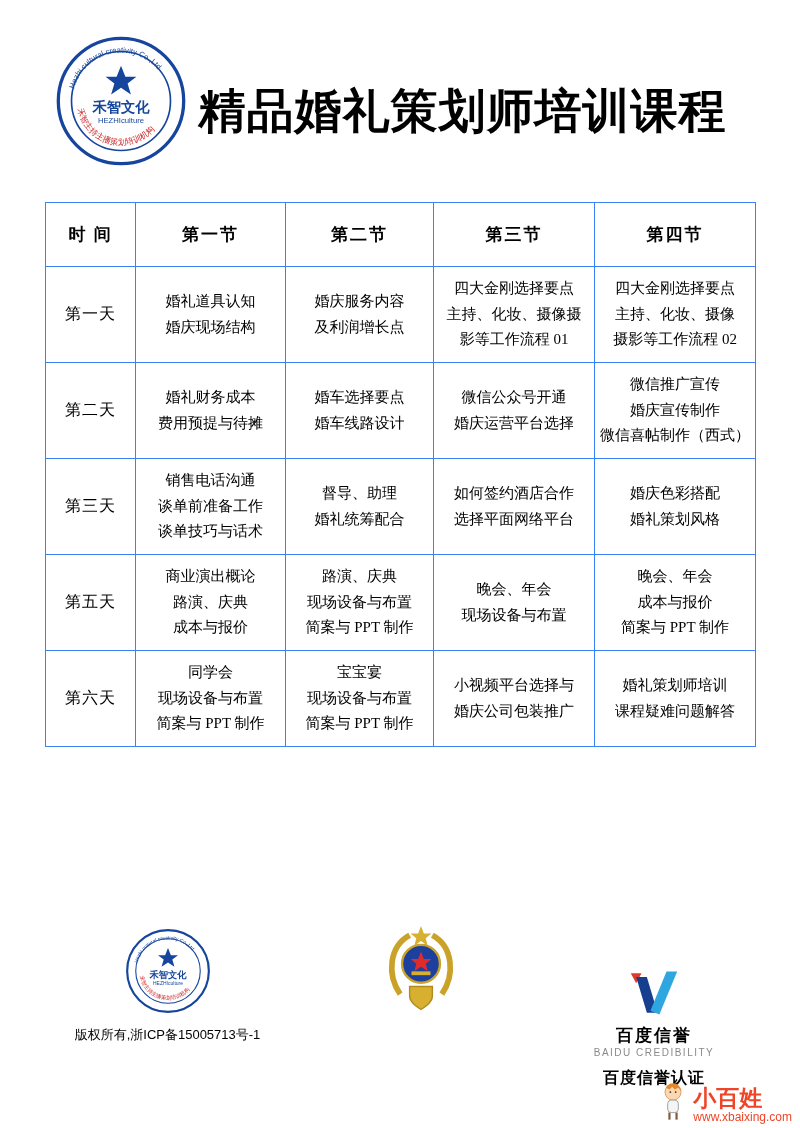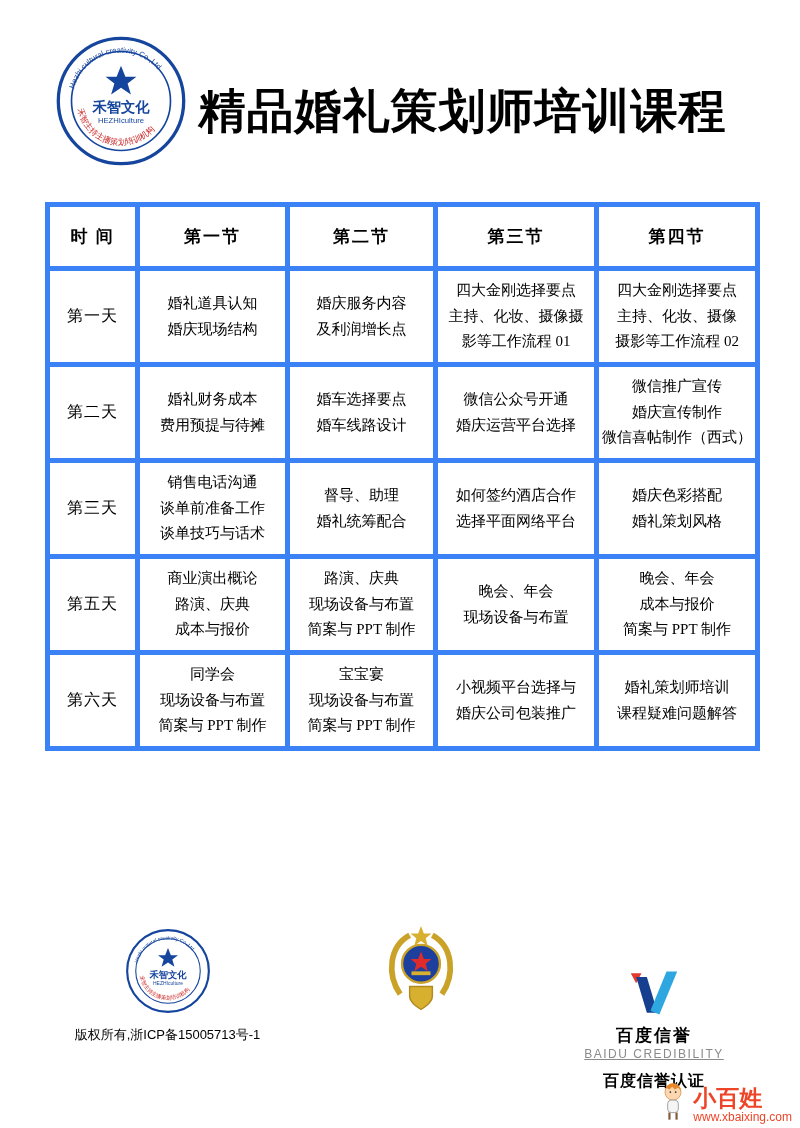--- a/index.html
+++ b/index.html
@@ -27,7 +27,7 @@
     border-collapse: collapse; table-layout: fixed; text-align: center;
   }
   .course-table th, .course-table td {
-    border: 5px solid #3b82f6; vertical-align: middle; padding: 4px 2px;
+    border: 1px solid #3b82f6; vertical-align: middle; padding: 4px 2px;
   }
   .course-table thead th {
     height: 64px; font-size: 17px; font-weight: bold; letter-spacing: 2px;

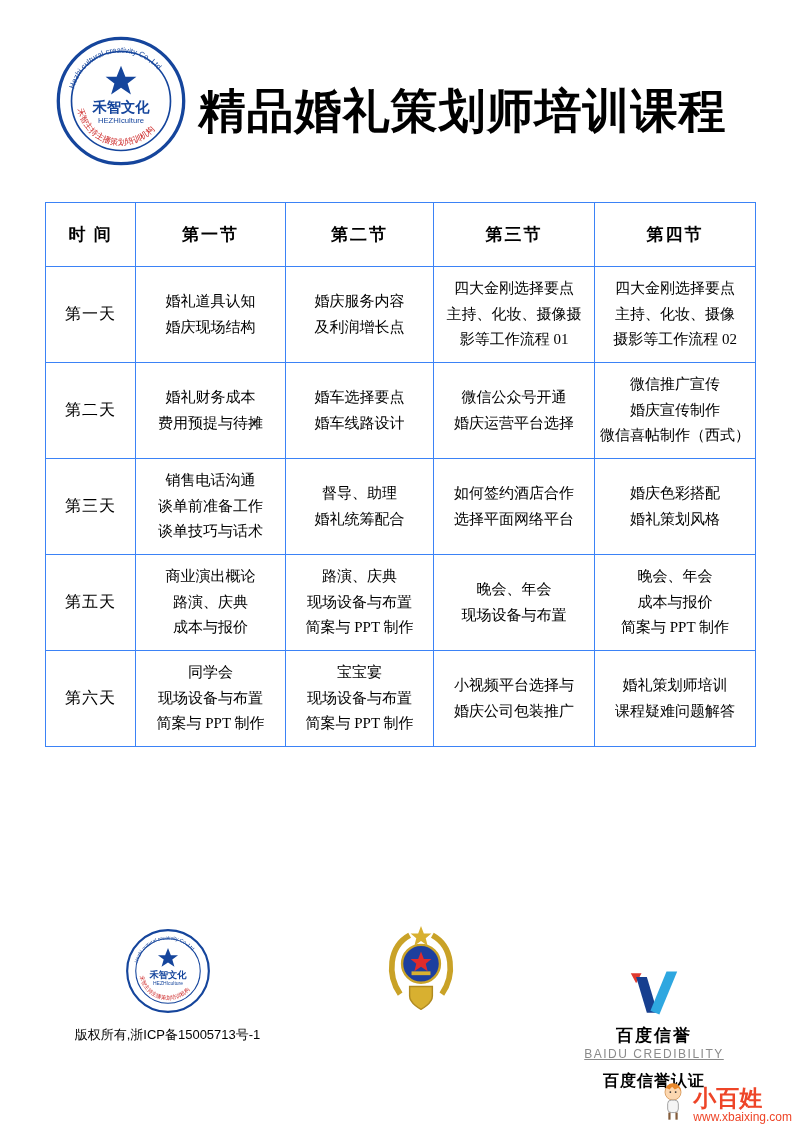--- a/index.html
+++ b/index.html
@@ -49,8 +49,8 @@
     font-family: "Liberation Sans", sans-serif; white-space: nowrap;
   }
   .baidu-cn { margin-top: 2px; font-size: 17px; font-weight: bold; letter-spacing: 2px; }
-  .baidu-en { font-size: 12px; color: #8a8a8a; letter-spacing: 1.5px;
-              font-family: "Liberation Sans", sans-serif; text-decoration: underline; }
+  .baidu-en { font-size: 10px; color: #8a8a8a; letter-spacing: 1.5px;
+              font-family: "Liberation Sans", sans-serif; }
   .baidu-cert { margin-top: 10px; font-size: 16px; font-weight: bold; letter-spacing: 1px; }
 
   

